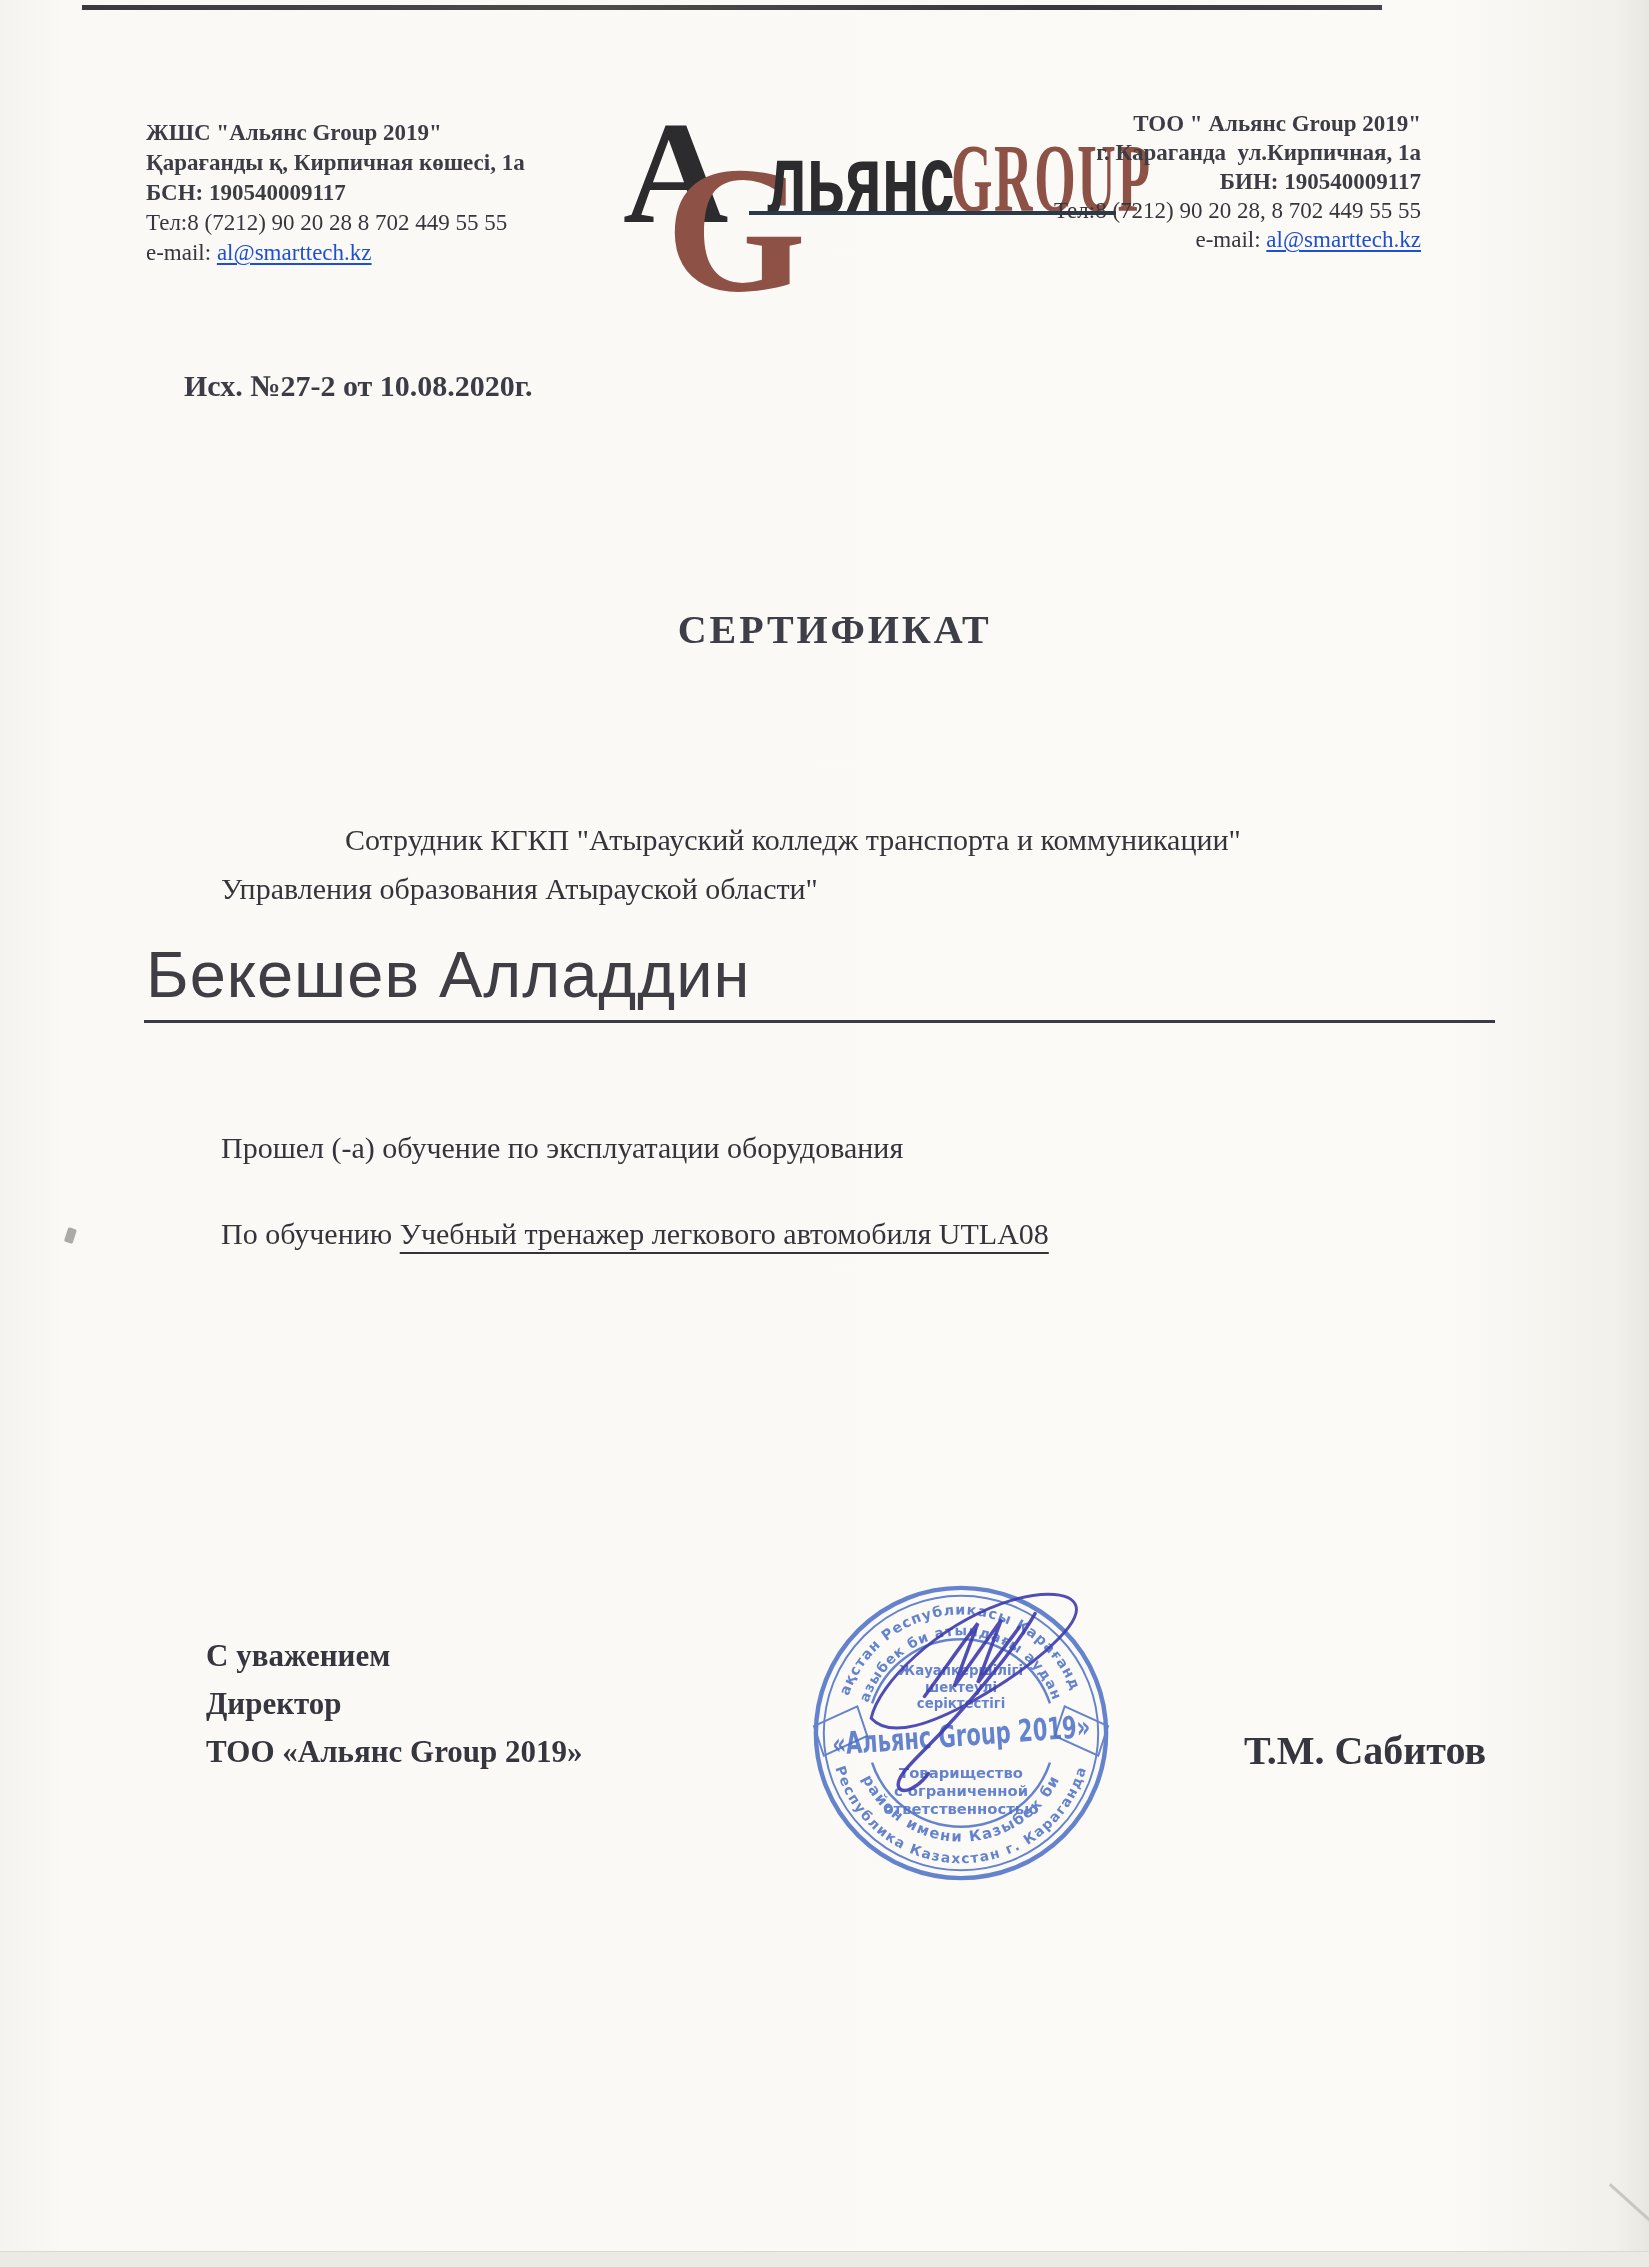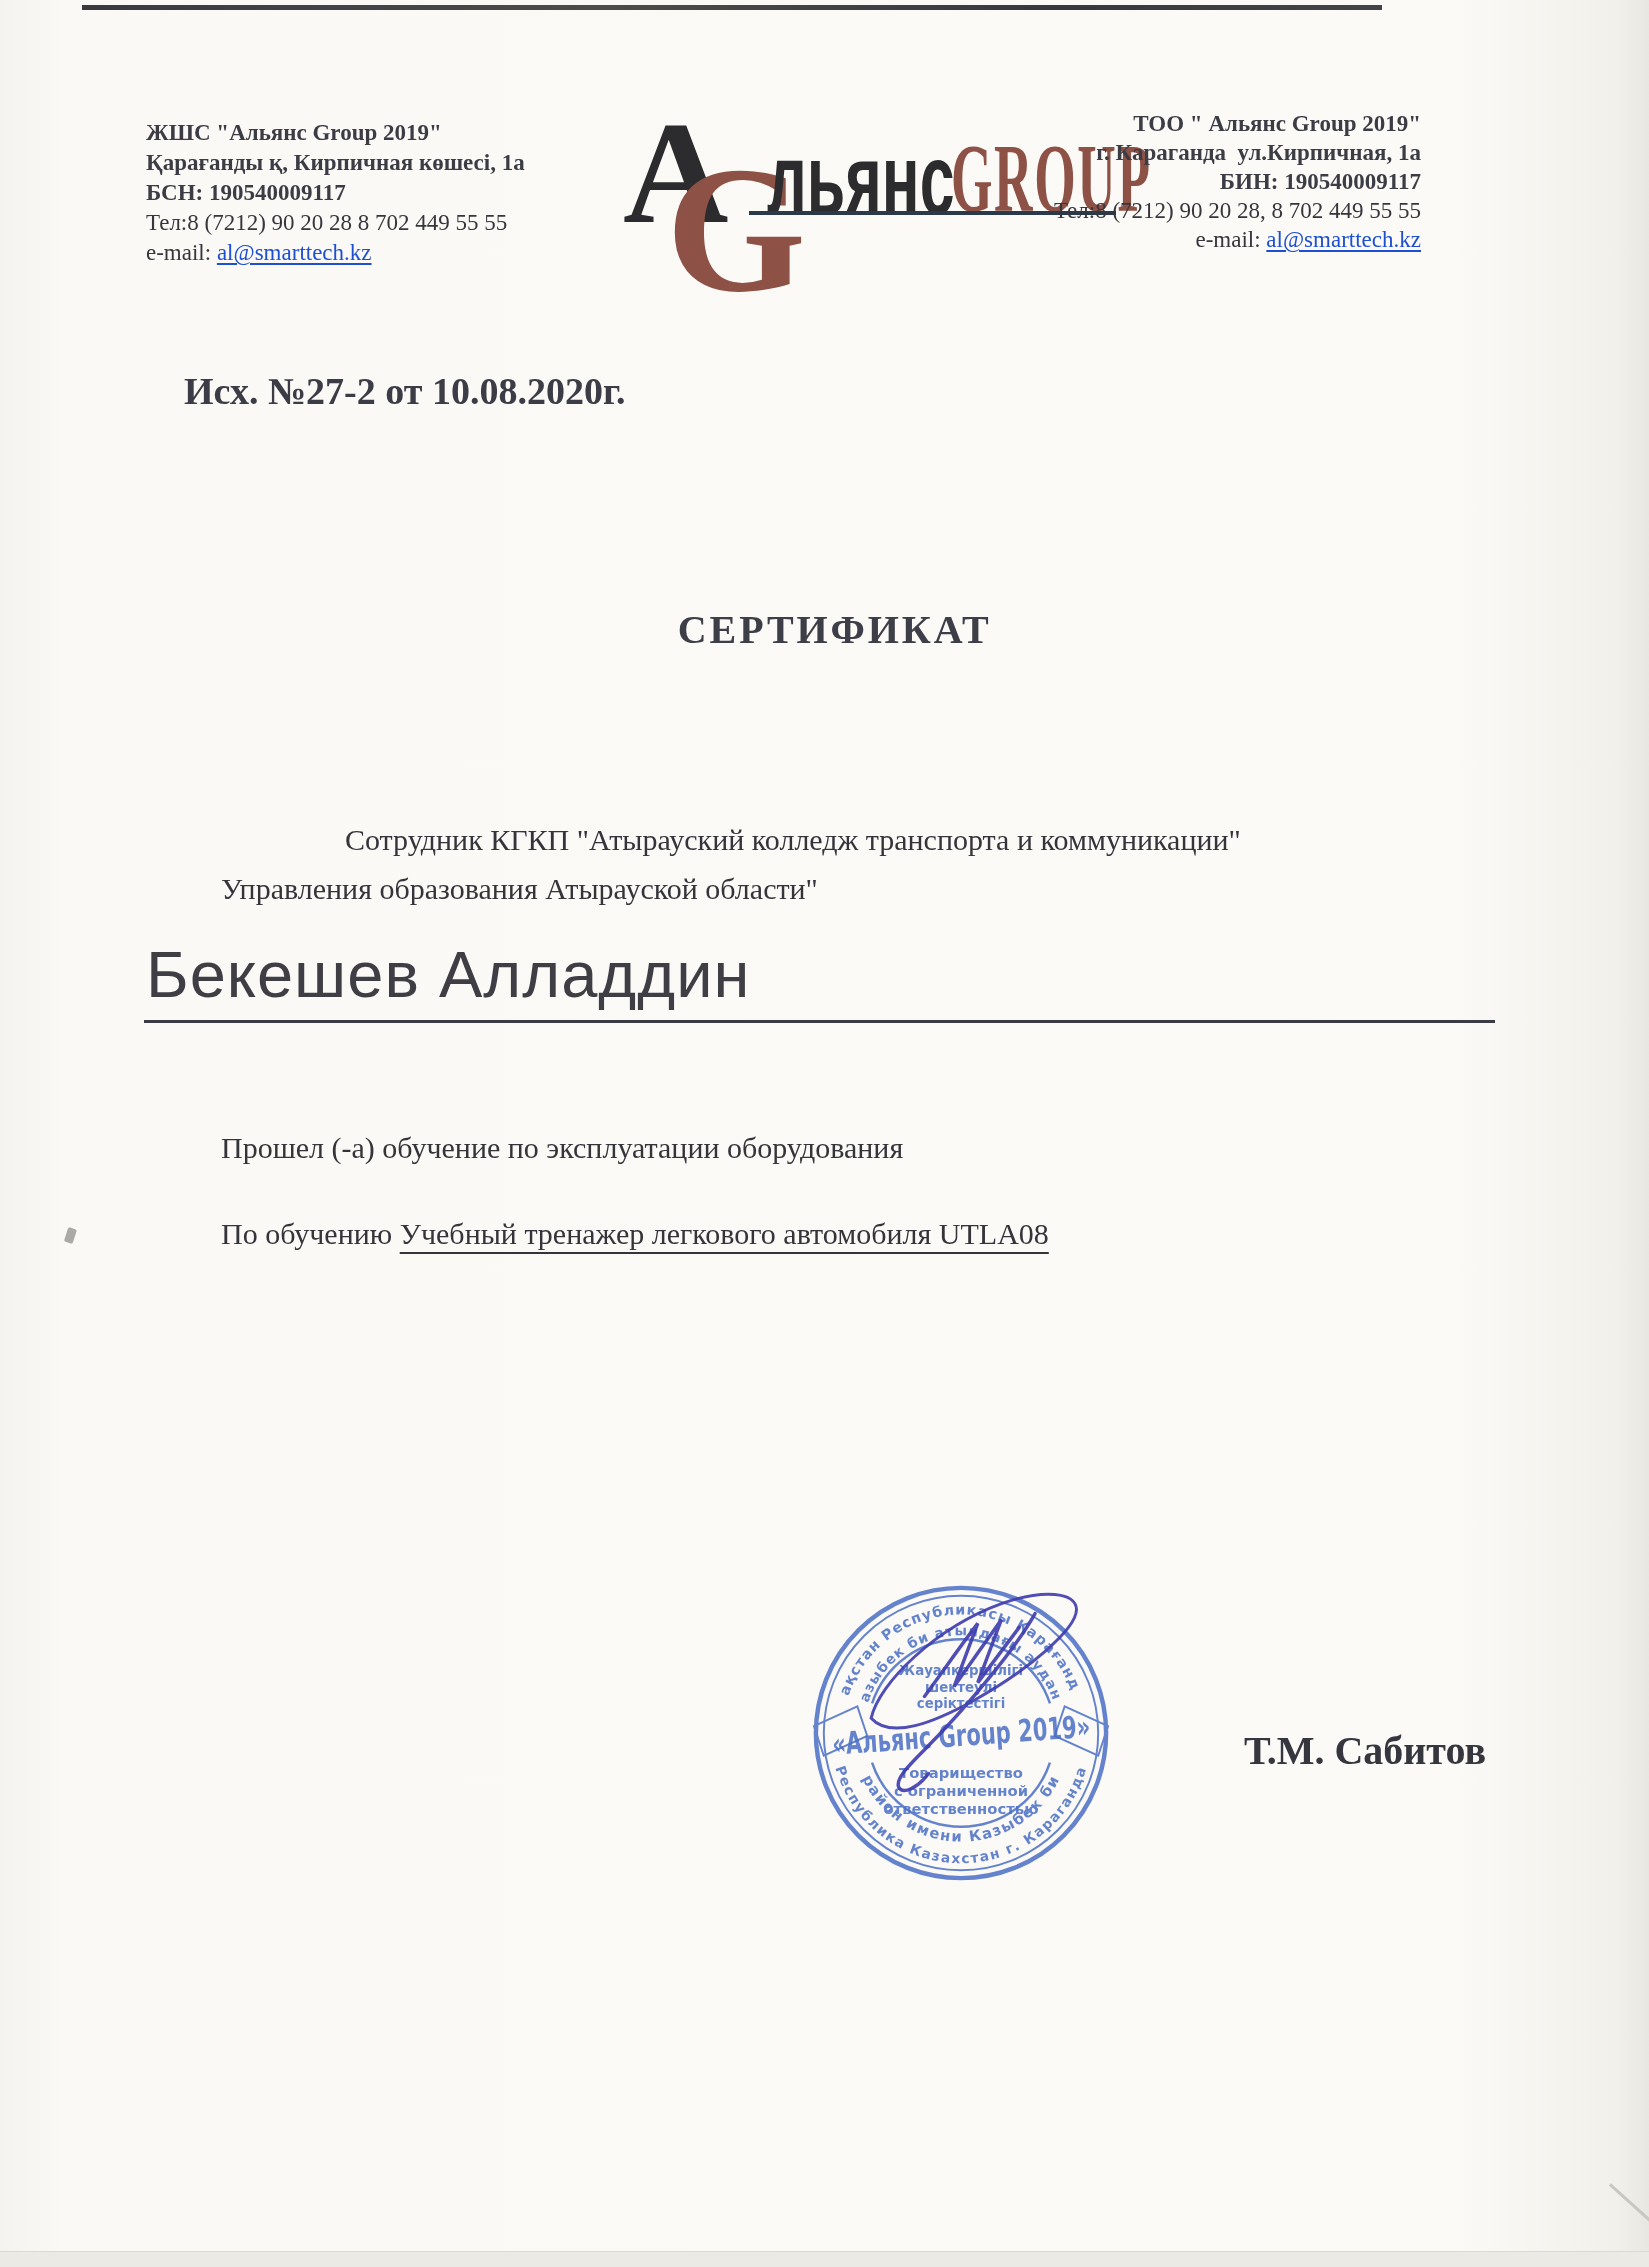--- a/index.html
+++ b/index.html
@@ -38,7 +38,7 @@
     color:#8d5146;transform:scaleX(.55);transform-origin:0 0;letter-spacing:2.9px;}
   .logo-underline{position:absolute;left:126px;top:89px;width:367px;height:3.9px;background:#2b3a4a;}
   
-  .ref{position:absolute;left:184px;top:369px;font-size:38px;font-weight:bold;color:#3c3c46;}
+  .ref{position:absolute;left:184px;top:369px;font-size:30px;font-weight:bold;color:#3c3c46;}
   
   .title{position:absolute;left:0;right:0;top:606px;text-align:center;
     font-size:40px;font-weight:bold;letter-spacing:2.9px;color:#3e3e48;transform:translateX(9.7px);}

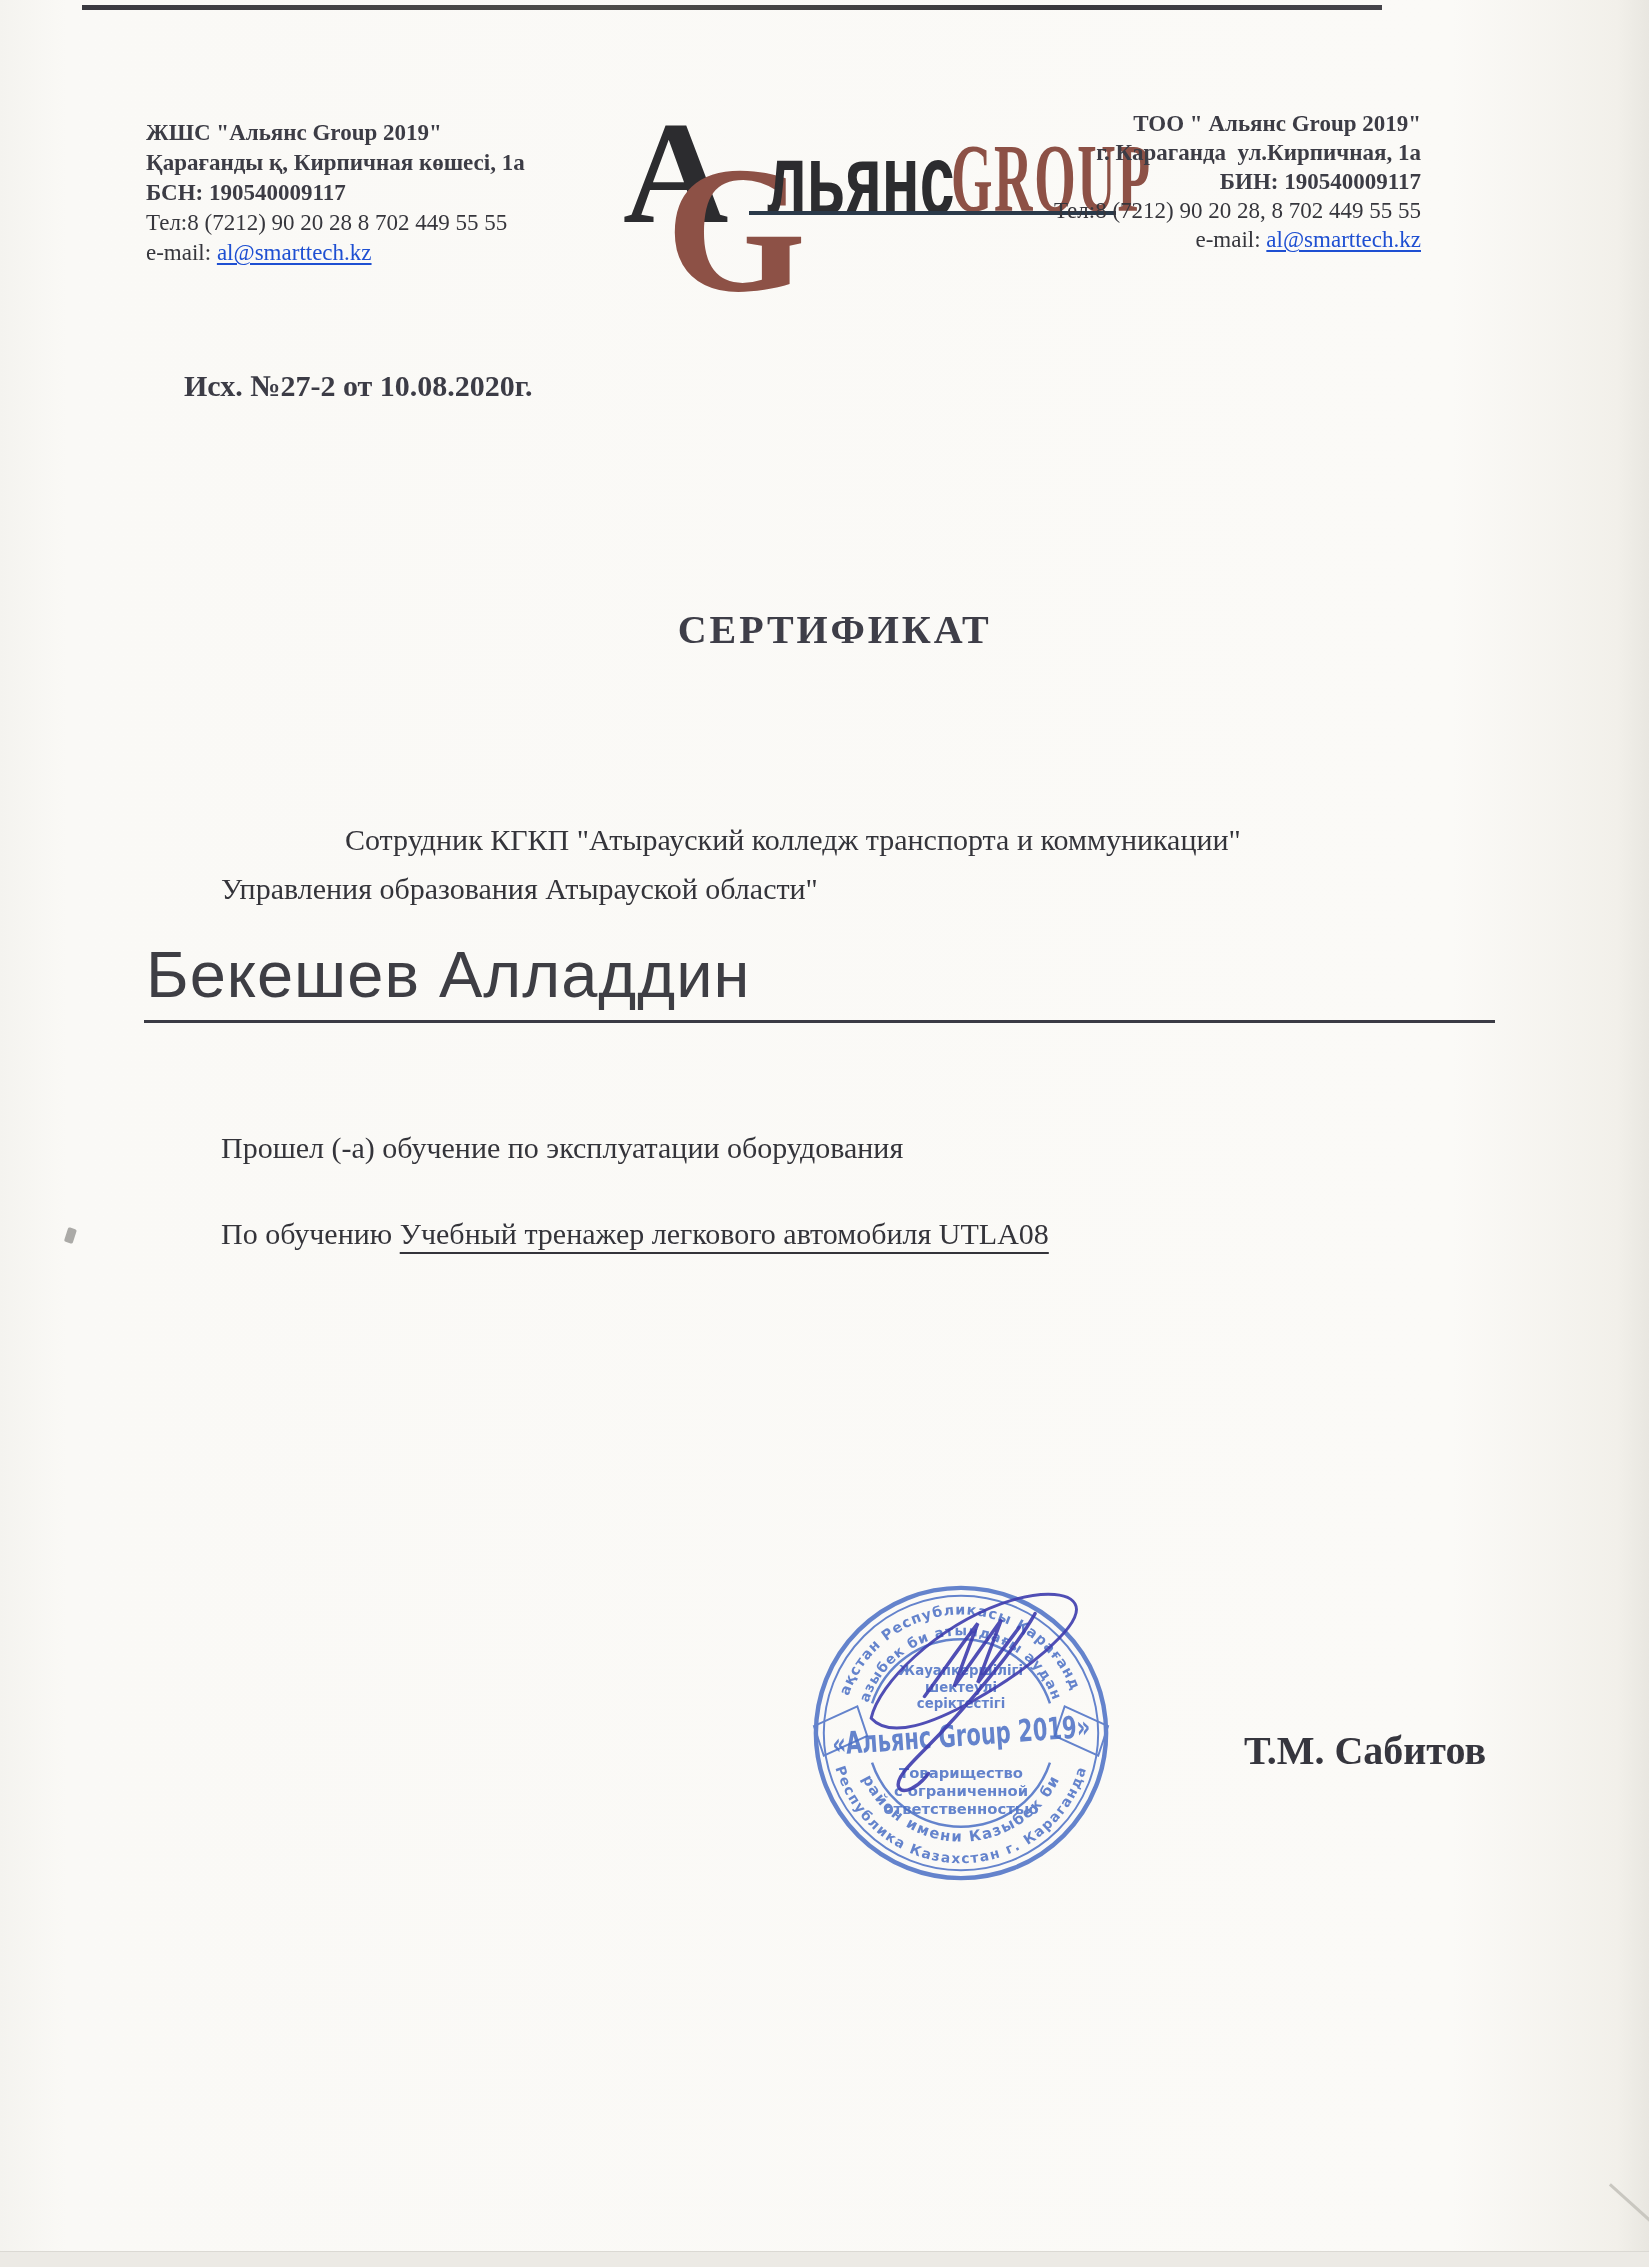--- a/index.html
+++ b/index.html
@@ -113,6 +113,11 @@
     <span>По обучению </span><span class="u">Учебный тренажер легкового автомобиля UTLA08</span>
   </div>
 
+  <div class="closing">
+    <div>С уважением</div>
+    <div>Директор</div>
+    <div>ТОО «Альянс Group 2019»</div>
+  </div>
 
   <div class="signer">Т.М. Сабитов</div>
 

